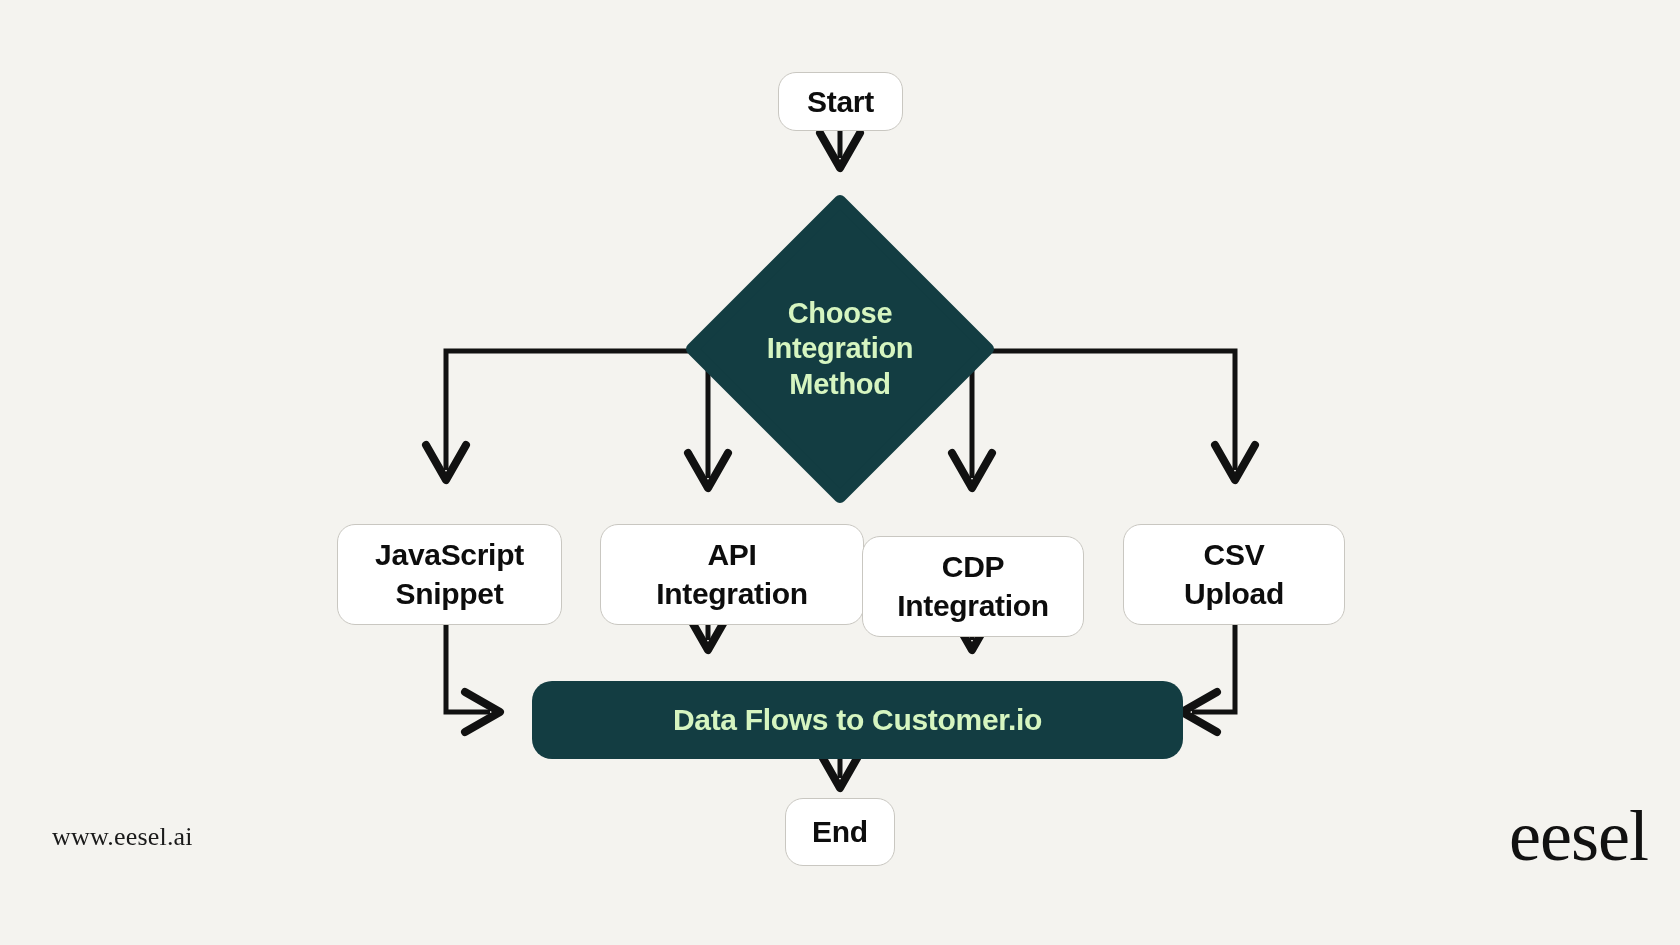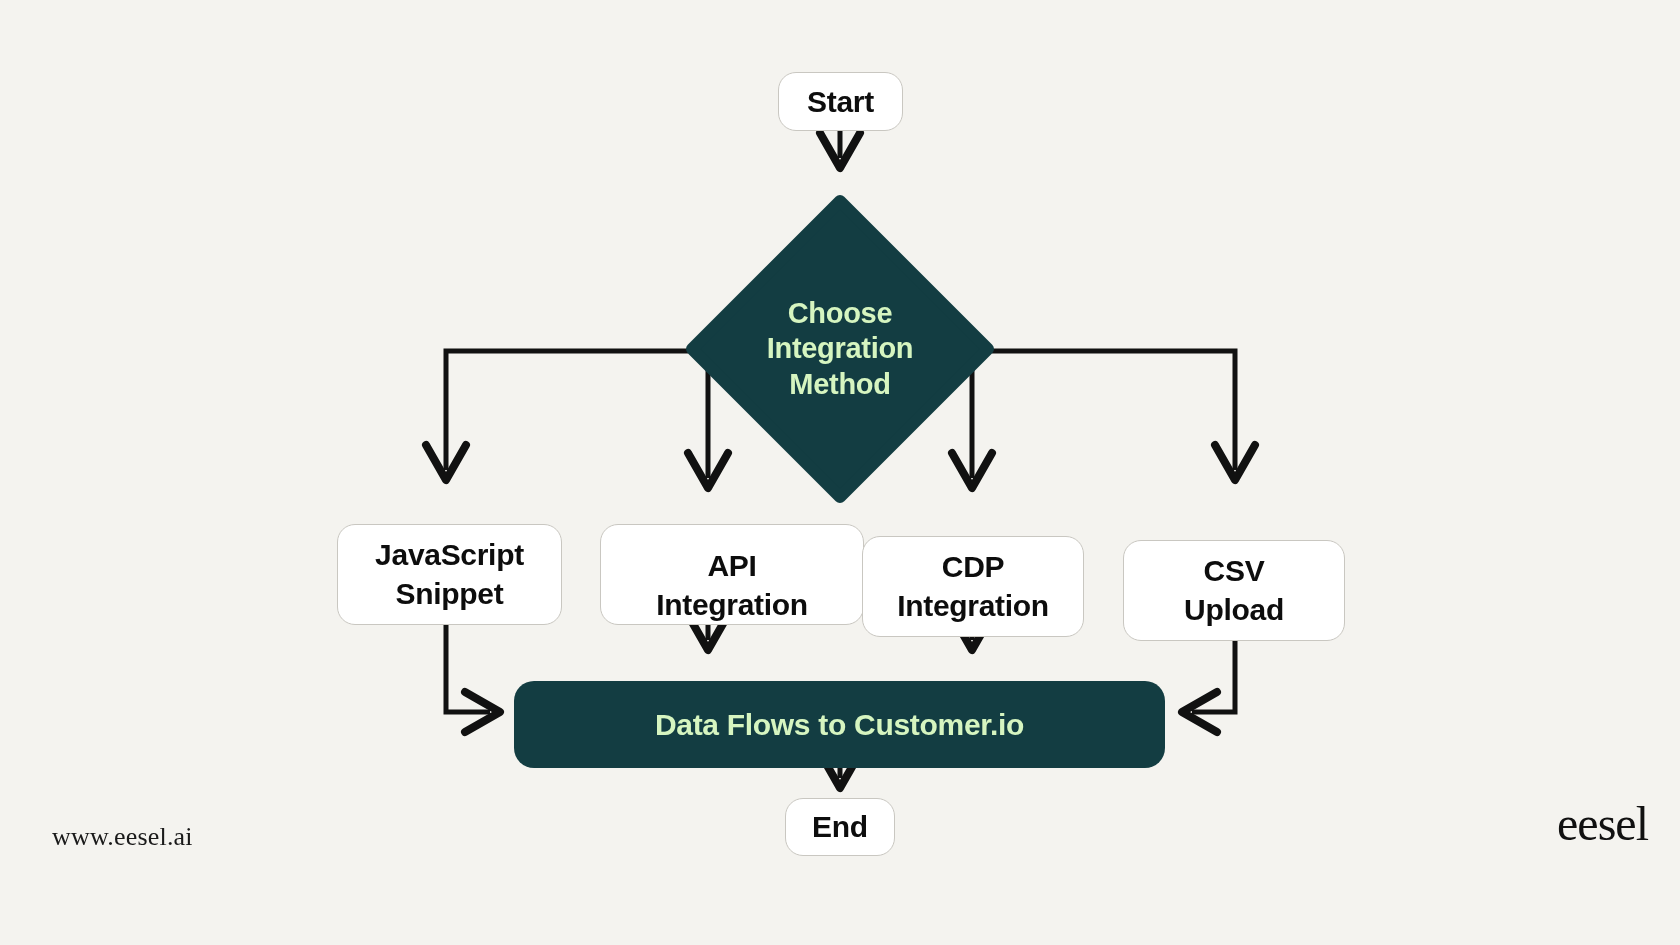--- a/index.html
+++ b/index.html
@@ -167,7 +167,7 @@
     </div>
   </div>
 
-  <div class="node process" style="left:600px; top:524px; width:264px; height:101px;align-items:flex-end;">
+  <div class="node process" style="left:600px; top:524px; width:264px; height:101px;">
     <div>
       <div>API</div>
       <div>Integration</div>

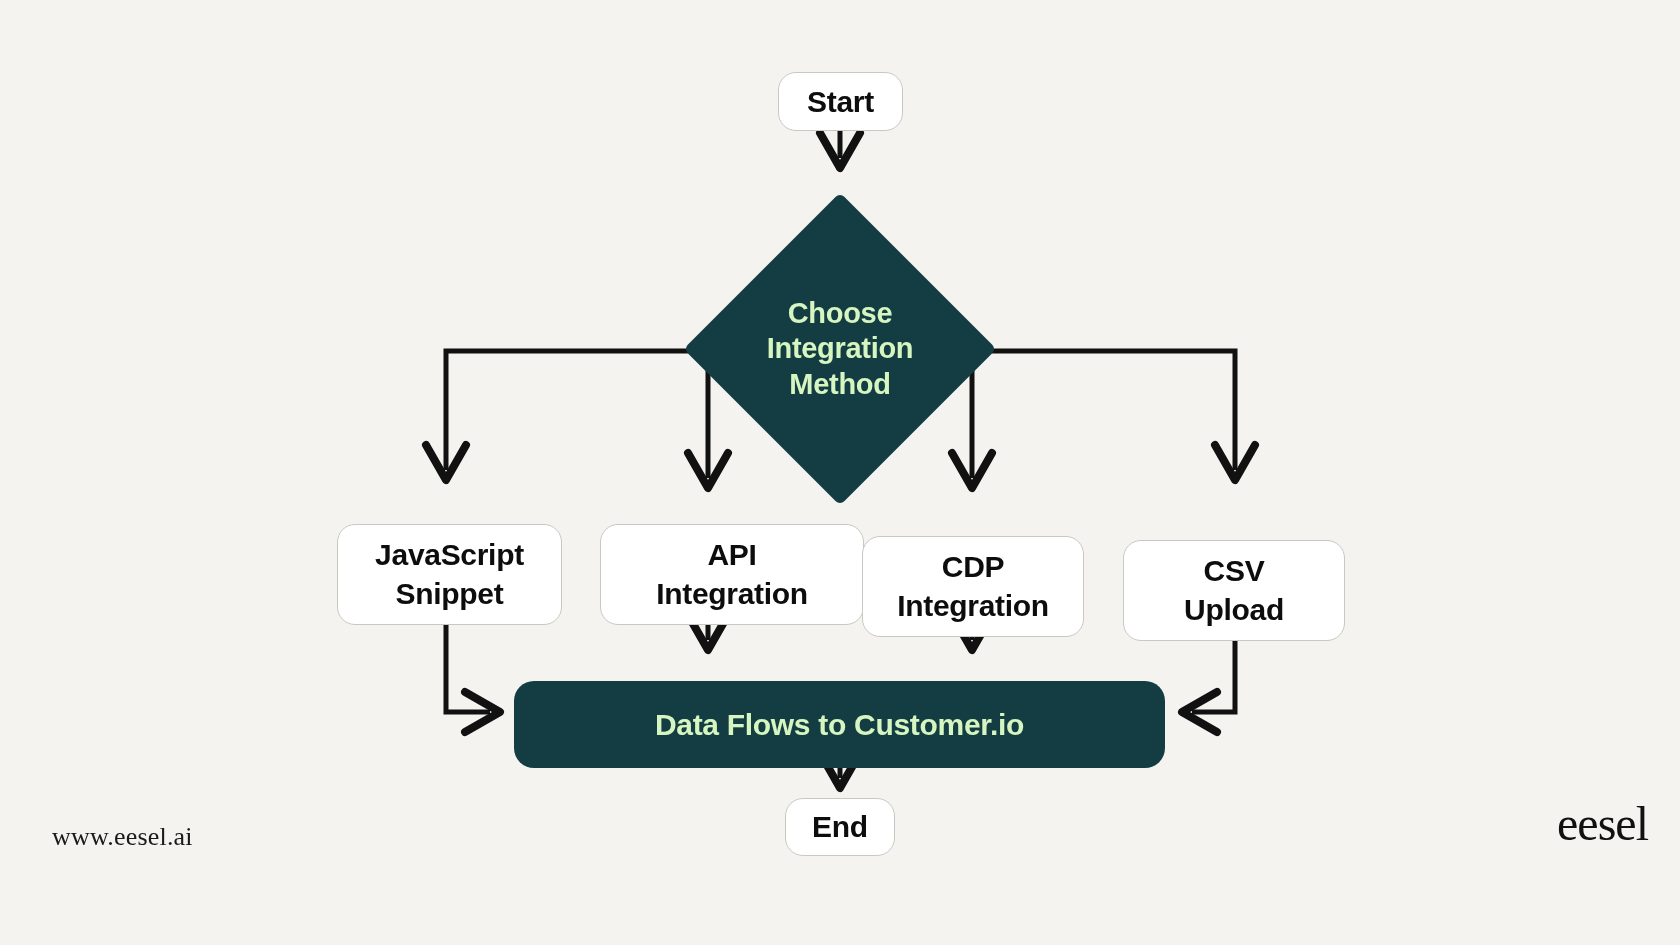--- a/index.html
+++ b/index.html
@@ -181,7 +181,7 @@
     </div>
   </div>
 
-  <div class="node process" style="left:1123px; top:524px; width:222px; height:101px;margin-top:16px;">
+  <div class="node process" style="left:1123px; top:524px; width:222px; height:101px;">
     <div>
       <div>CSV</div>
       <div>Upload</div>

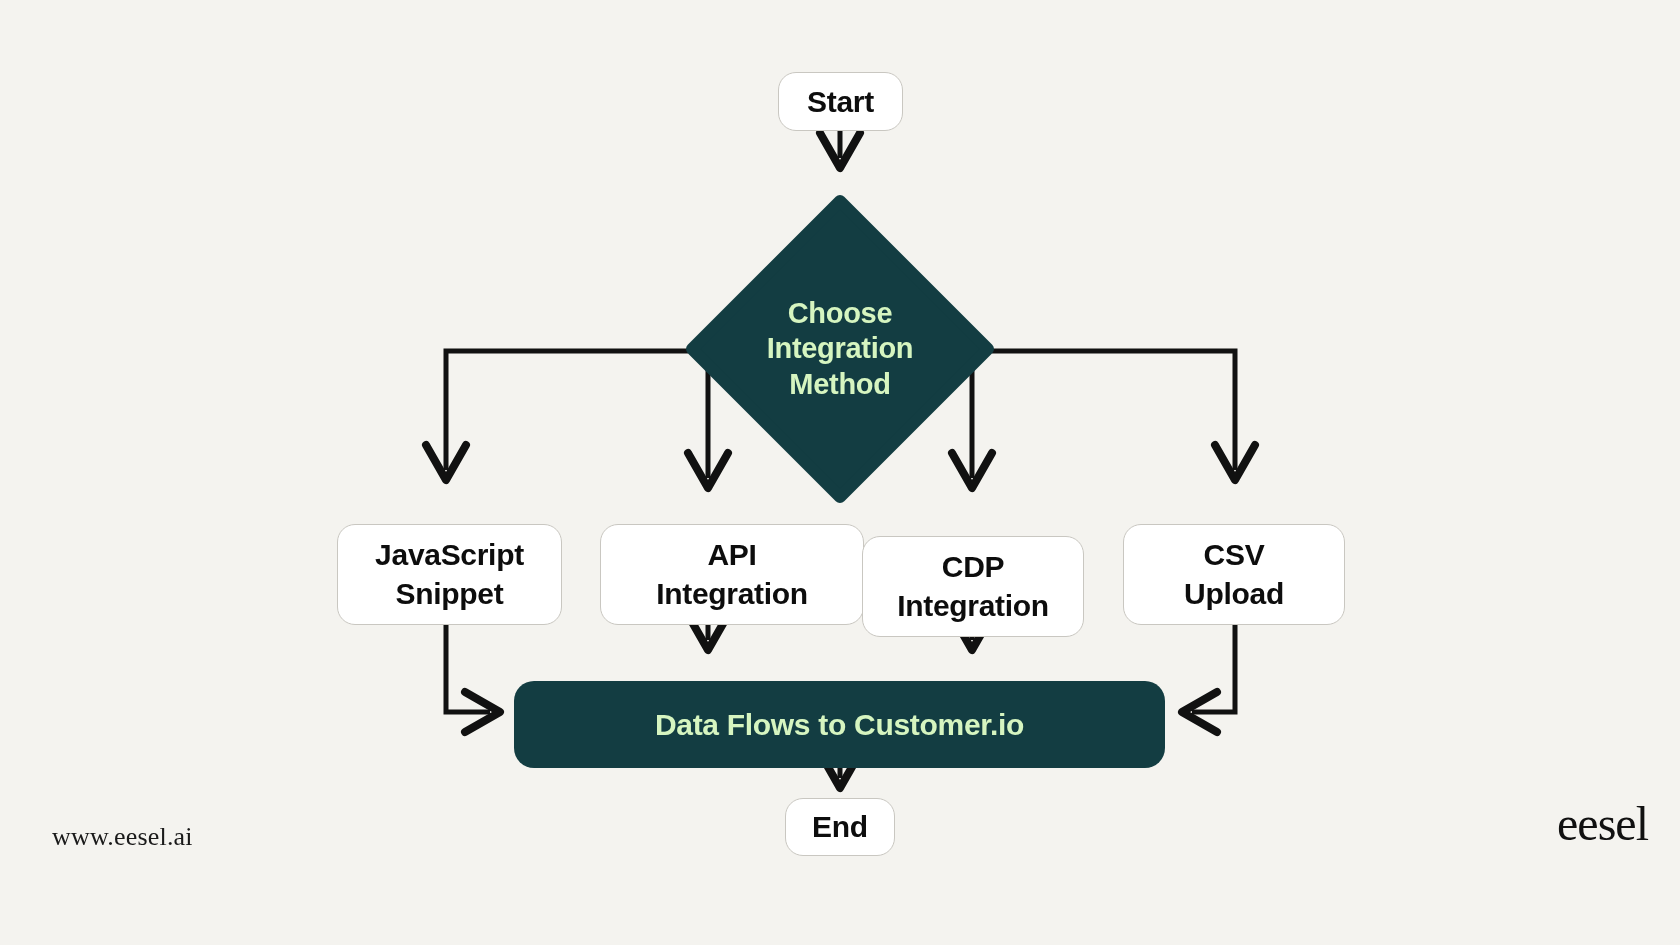--- a/index.html
+++ b/index.html
@@ -188,7 +188,7 @@
     </div>
   </div>
 
-  <div class="bar" style="left:514px; top:681px; width:651px; height:87px;">
+  <div class="bar" style="left:532px; top:681px; width:651px; height:78px;">
     <span>Data Flows to Customer.io</span>
   </div>
 

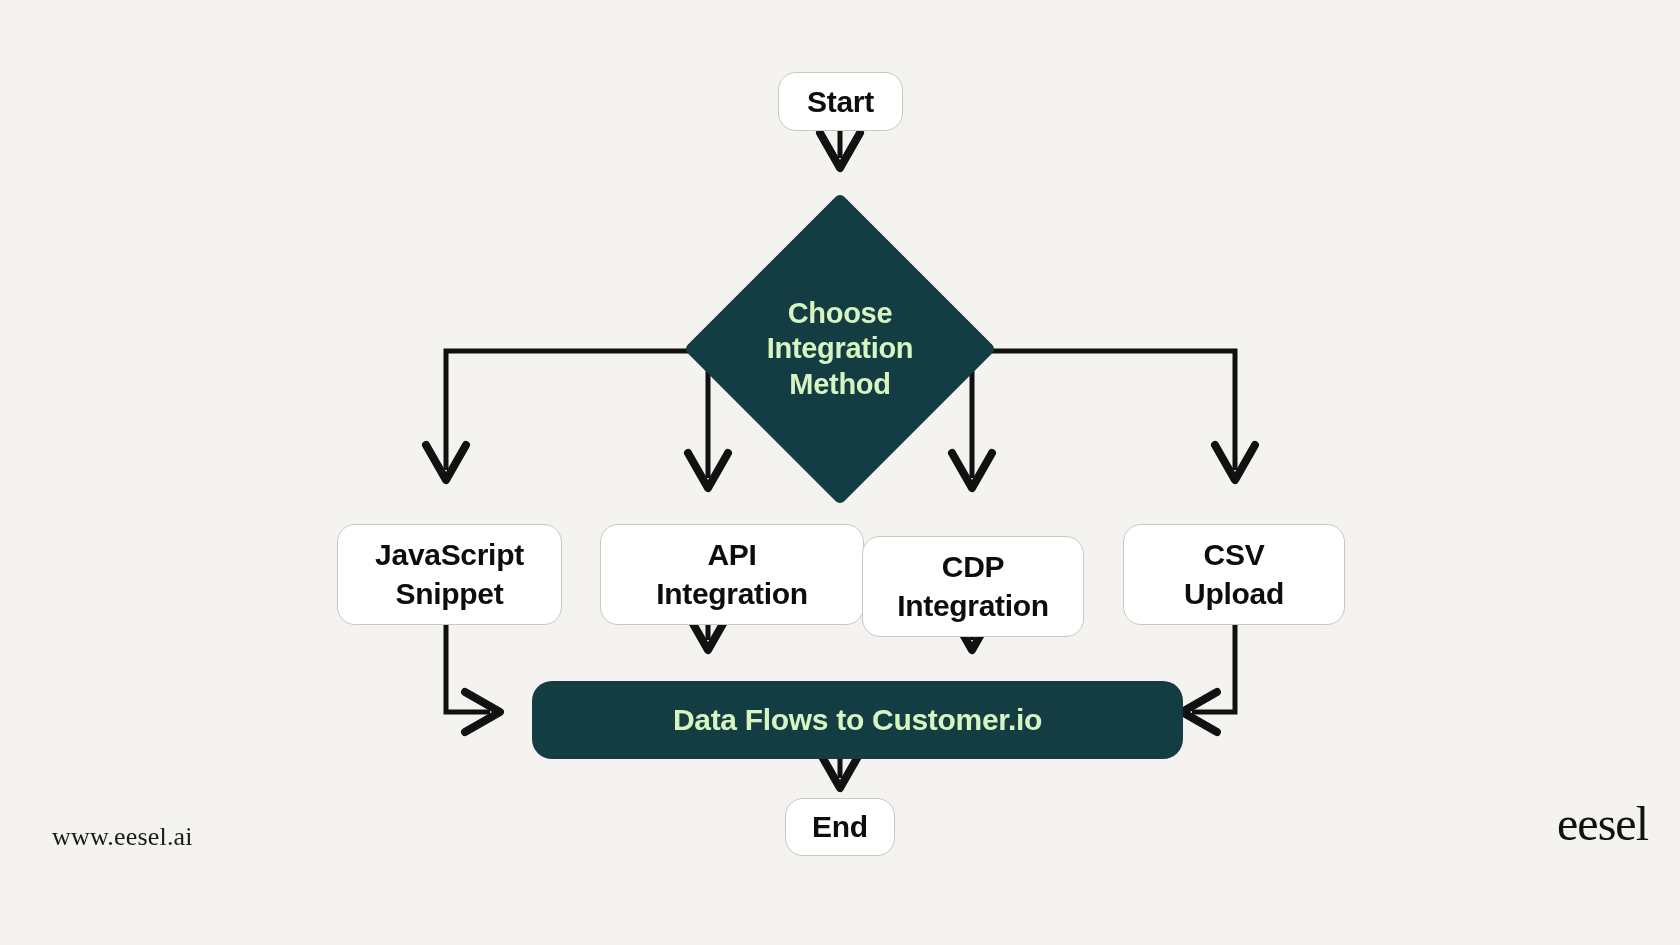--- a/index.html
+++ b/index.html
@@ -192,7 +192,7 @@
     <span>Data Flows to Customer.io</span>
   </div>
 
-  <div class="node terminator" style="left:785px; top:798px; width:110px; height:58px;">
+  <div class="node terminator" style="left:785px; top:798px; width:110px; height:68px;">
     <span>End</span>
   </div>
 

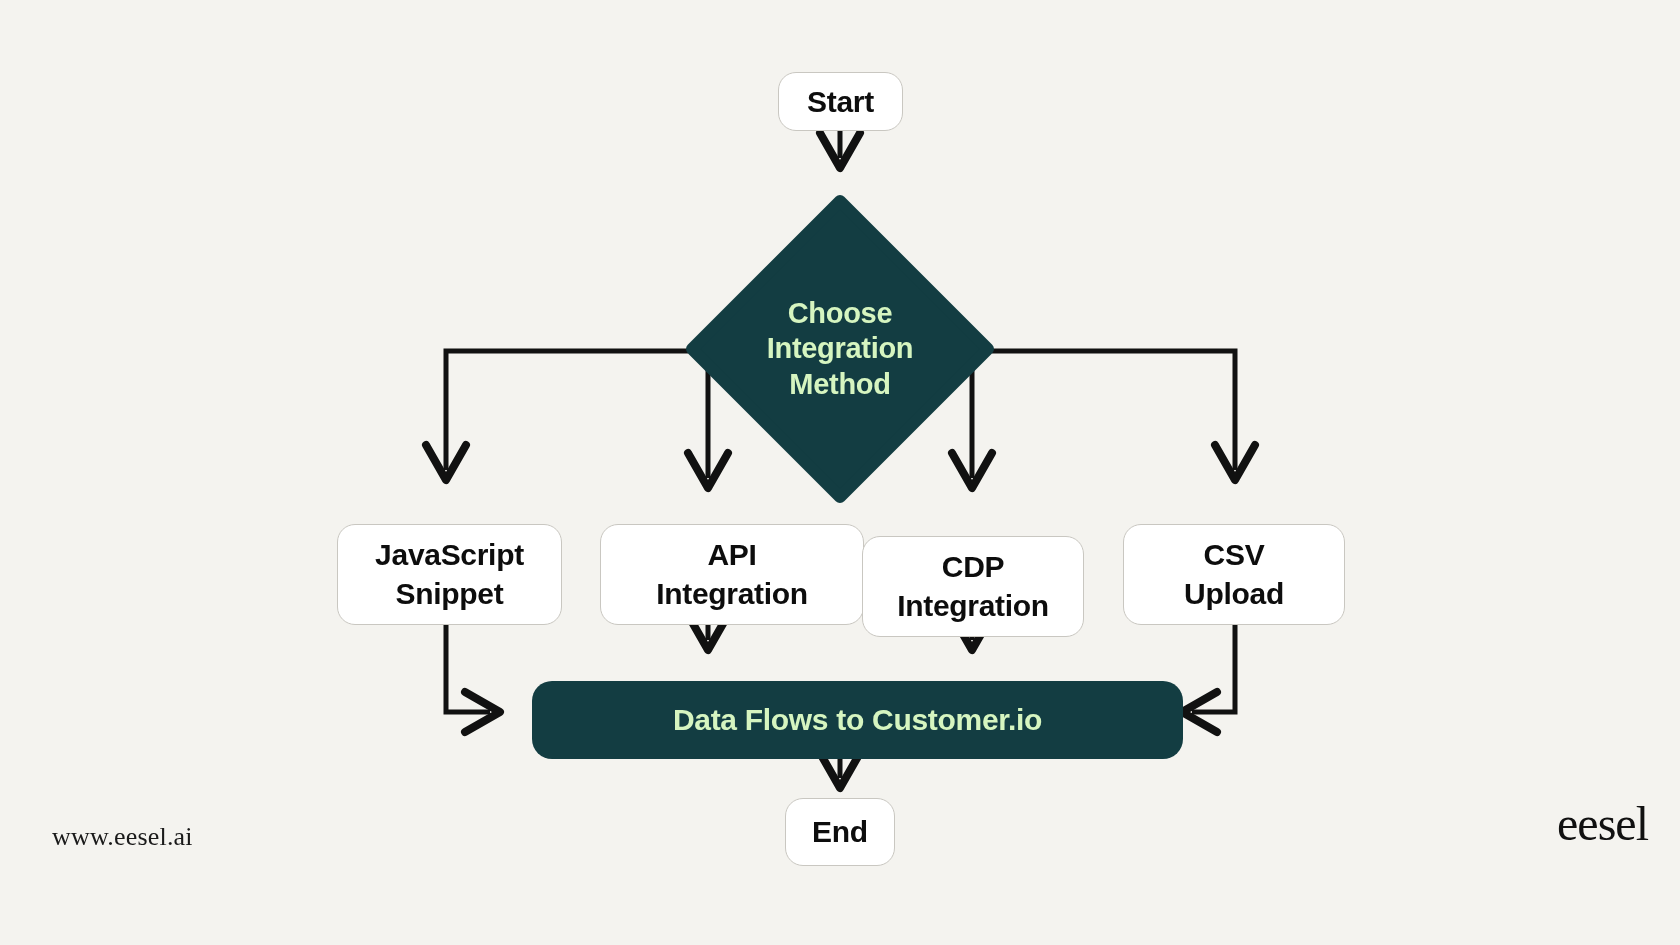--- a/index.html
+++ b/index.html
@@ -107,7 +107,7 @@
     right: 48px;
     top: 800px;
     font-family: "Liberation Serif", serif;
-    font-size: 48px;
+    font-size: 72px;
     color: #111111;
     letter-spacing: -1px;
     line-height: 1;

